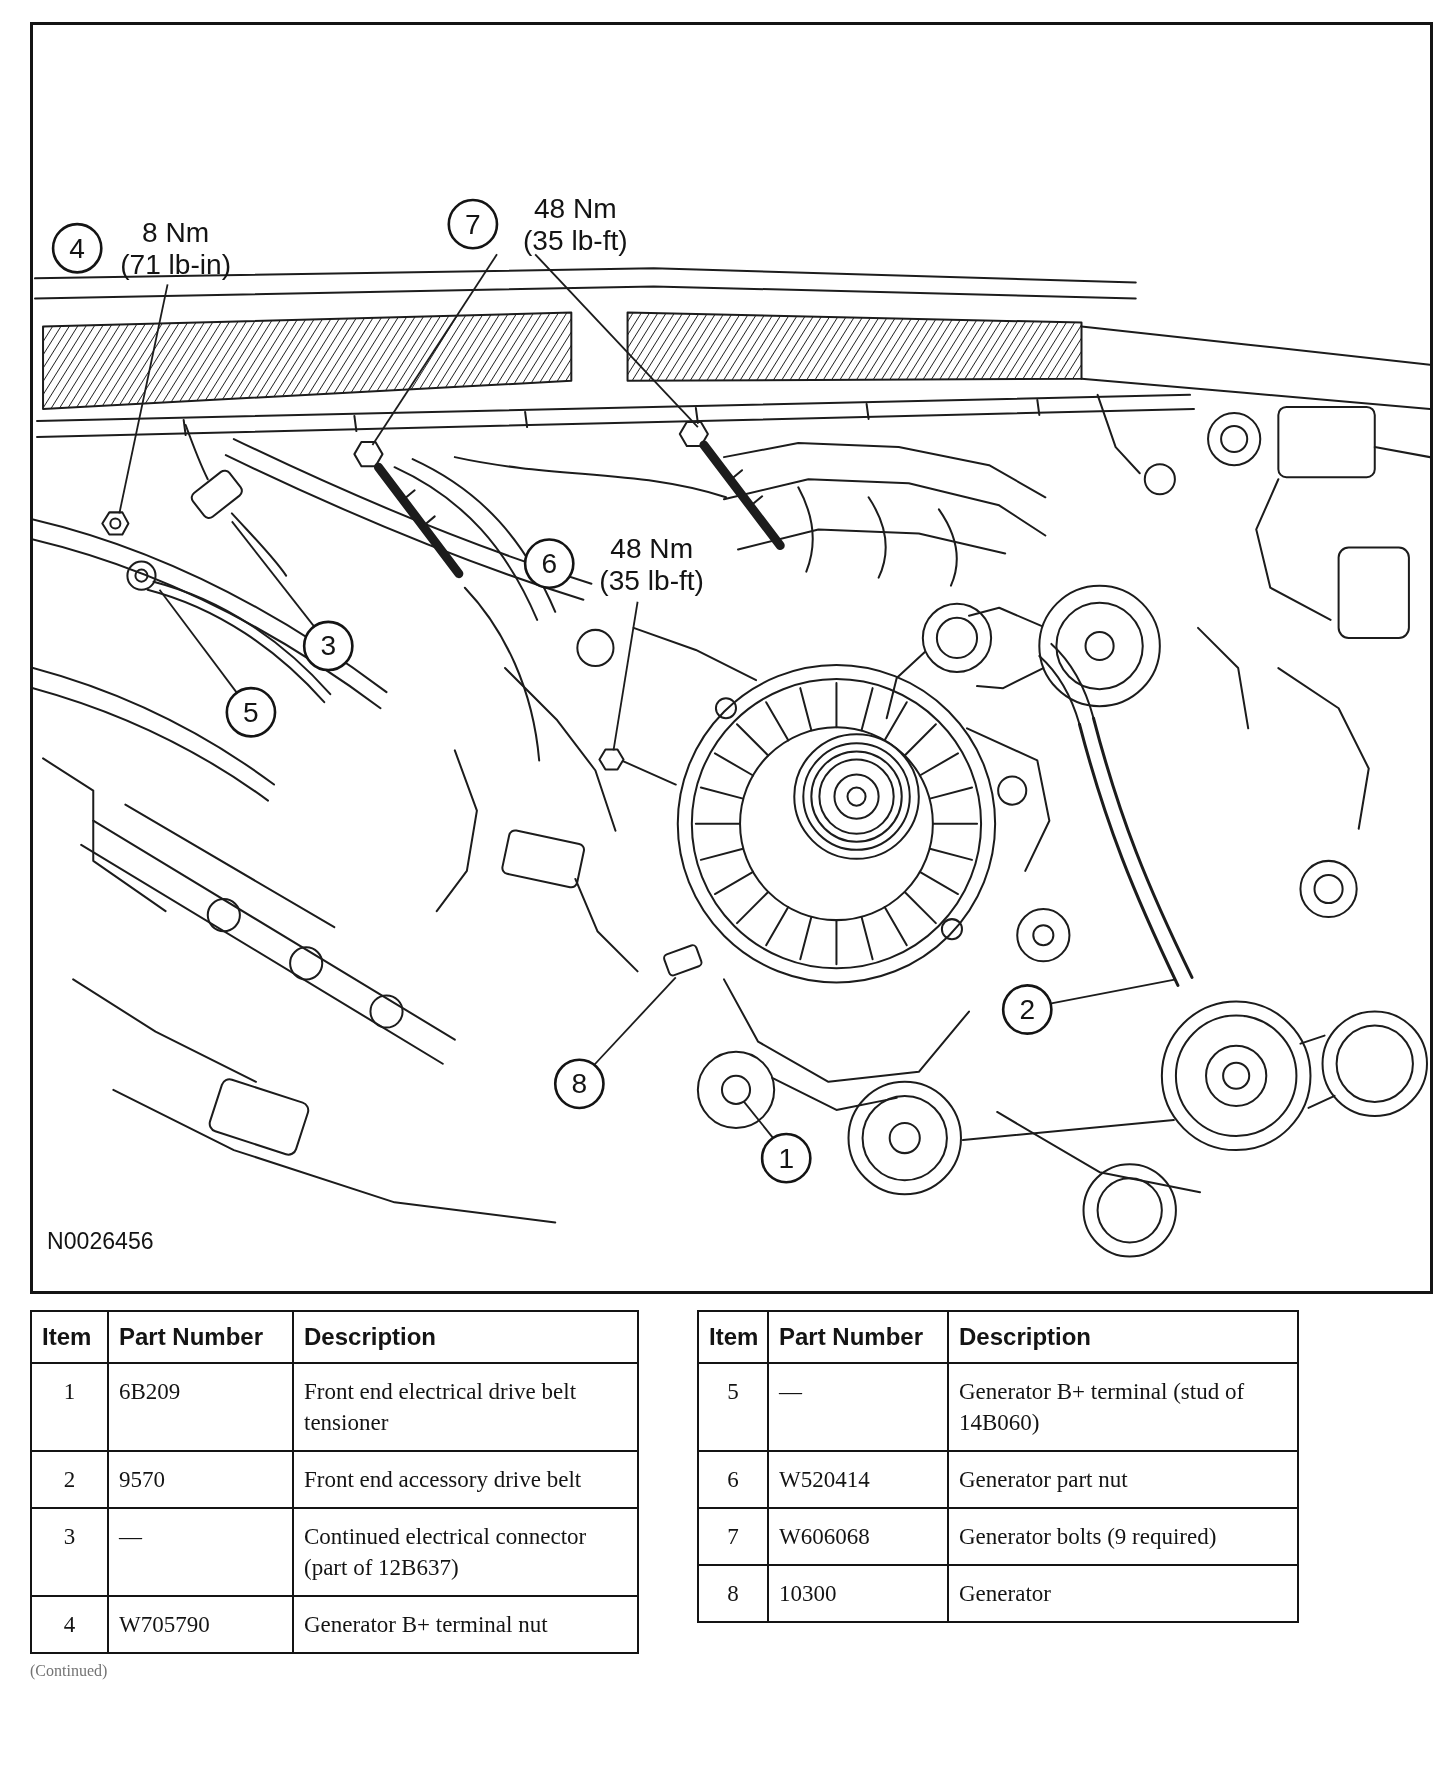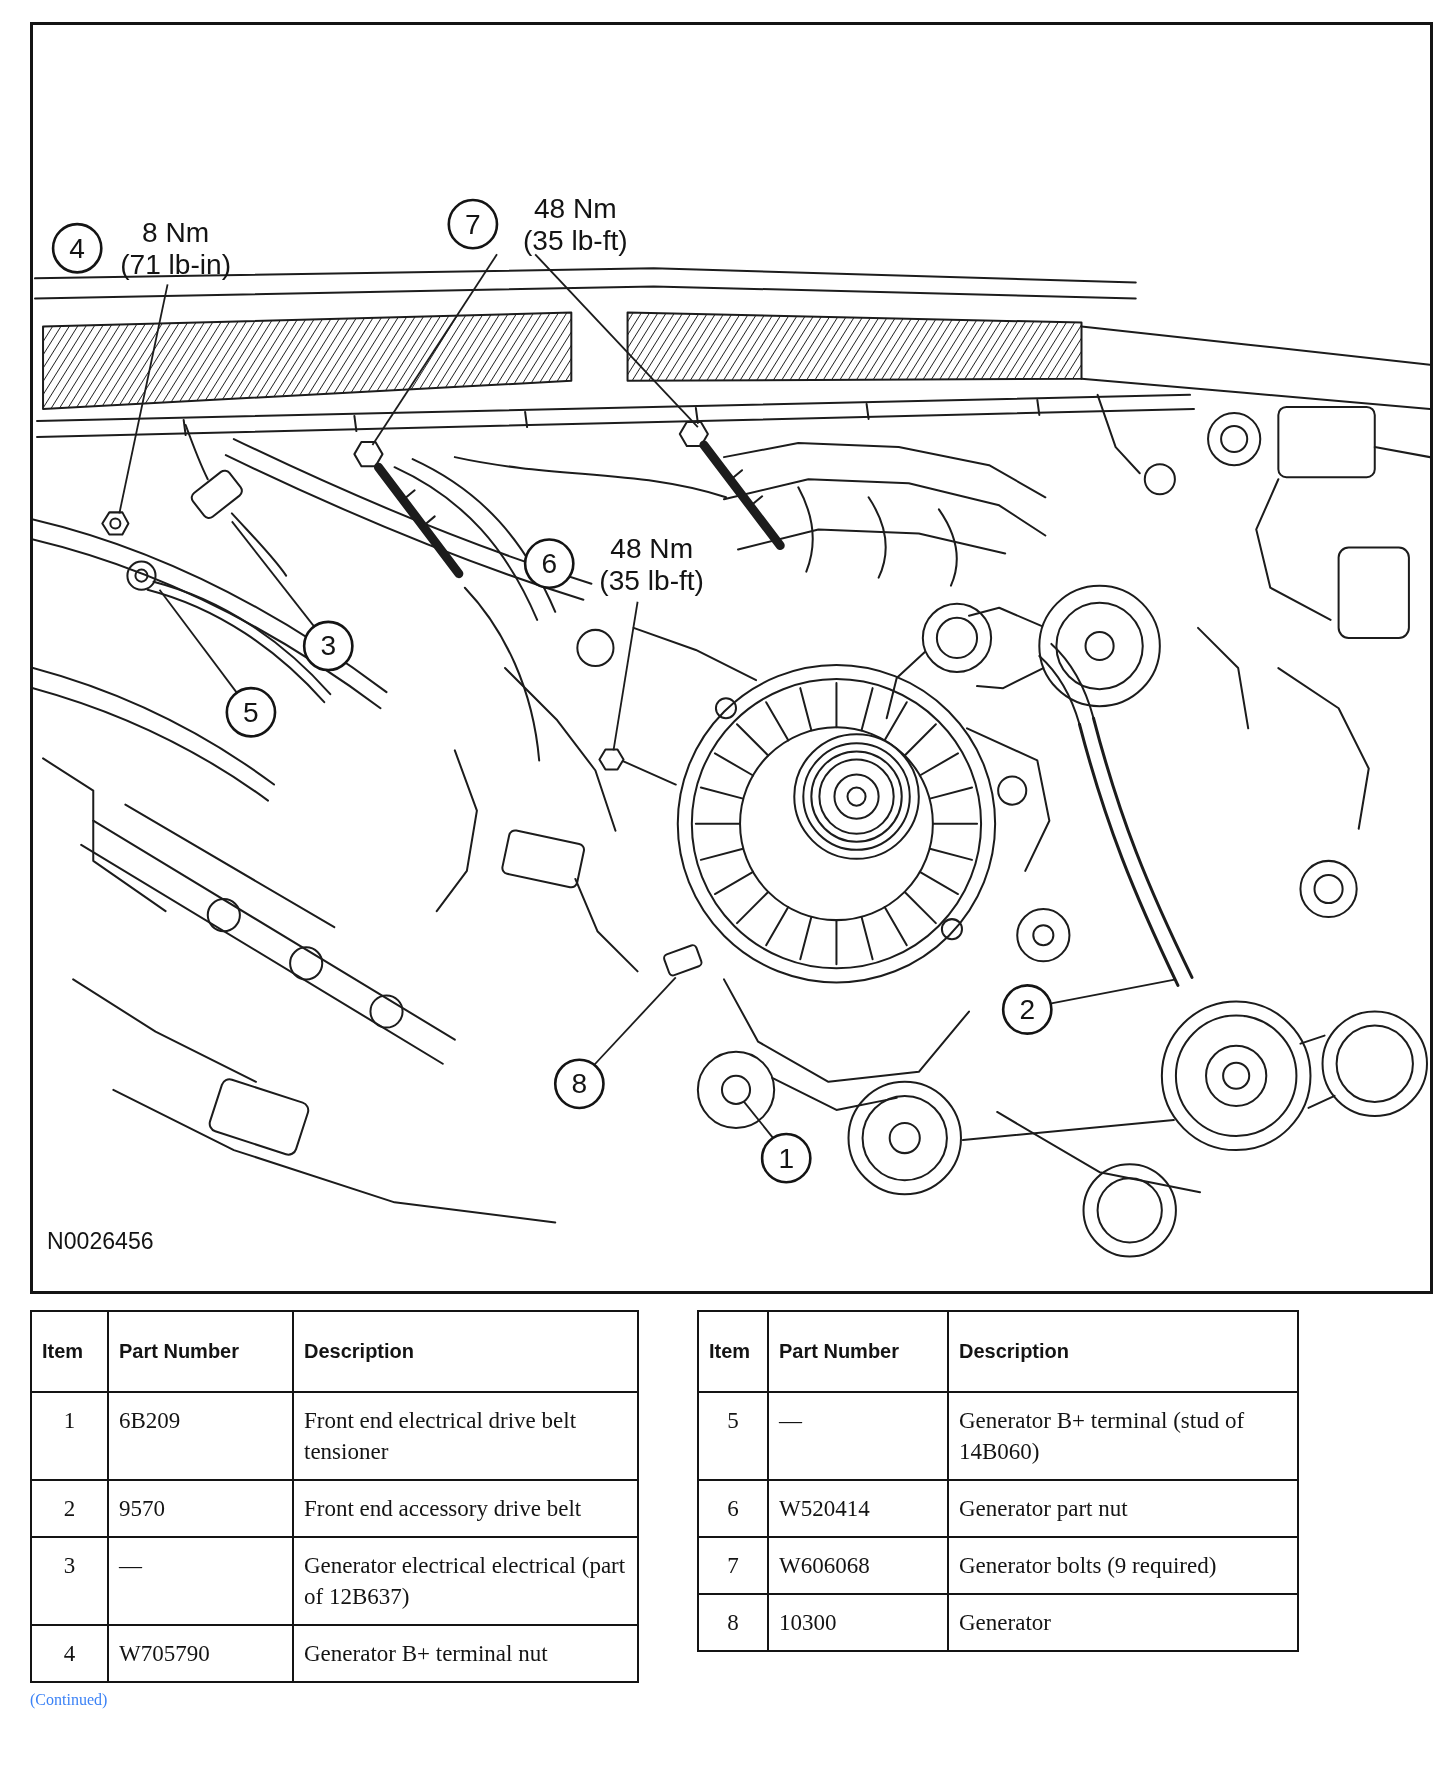--- a/index.html
+++ b/index.html
@@ -21,7 +21,7 @@
   .tables-row{display:flex;gap:58px;align-items:flex-start;}
   table.parts{border-collapse:collapse;table-layout:fixed;background:#fff;}
   table.parts th,table.parts td{border:2.6px solid #141414;}
-  table.parts th{font-family:"Liberation Sans",sans-serif;font-size:20px;font-weight:bold;text-align:left;padding:28px 10px;border-radius:26px;}
+  table.parts th{font-family:"Liberation Sans",sans-serif;font-size:24px;font-weight:bold;text-align:left;padding:11px 10px;border-radius:26px;}
   table.parts td{font-family:"Liberation Serif",serif;font-size:23px;line-height:1.35;padding:12px 10px;vertical-align:top;}
   td.item{text-align:center;}
   .continued{margin-top:8px;font-family:"Liberation Serif",serif;font-size:16px;color:#3b82f6;}

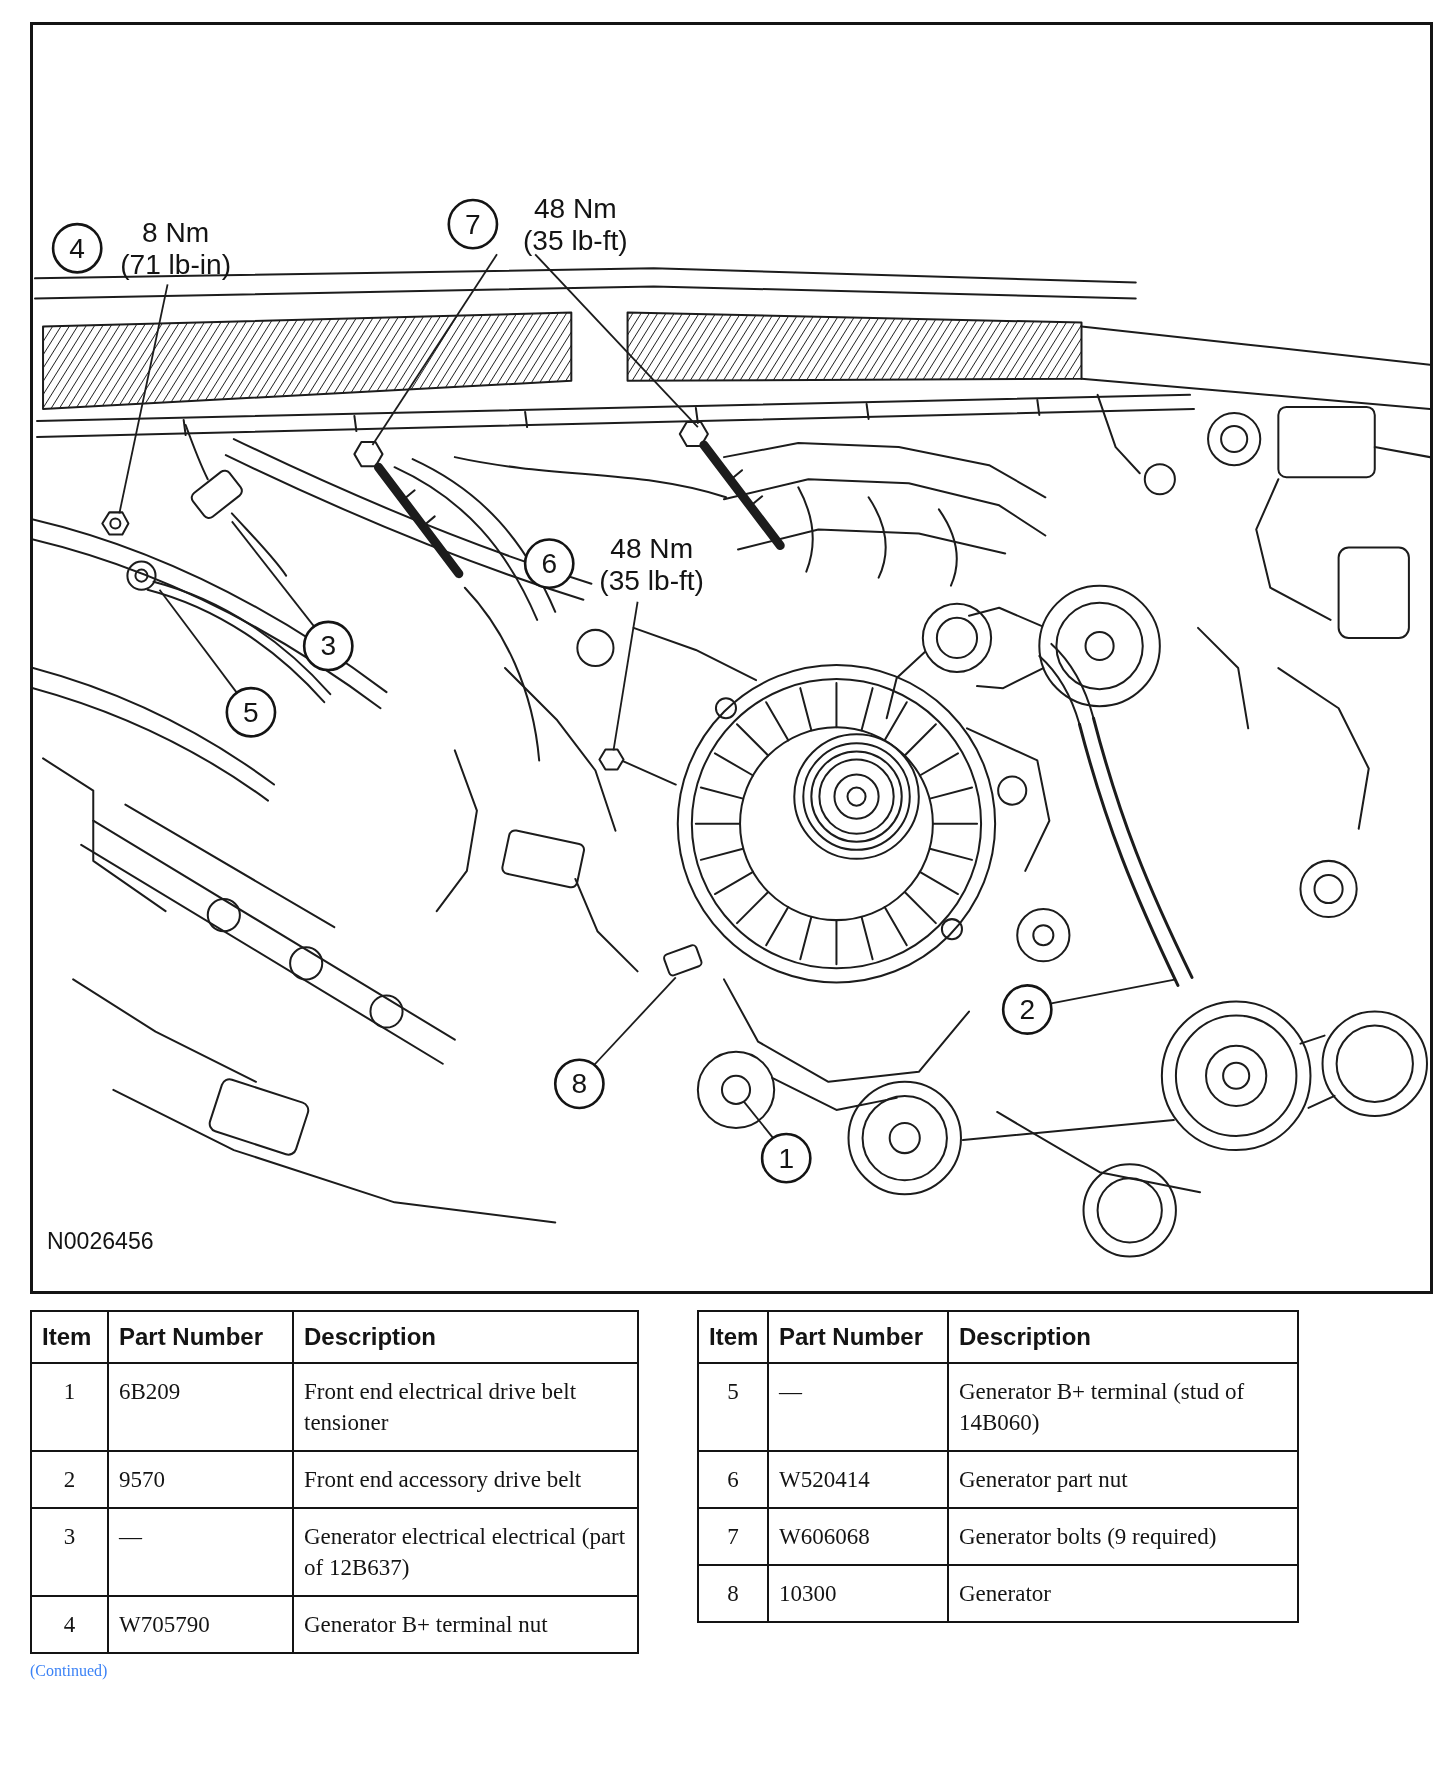--- a/index.html
+++ b/index.html
@@ -307,7 +307,7 @@
           <tr>
             <td class="item">3</td>
             <td class="part">—</td>
-            <td class="desc">Generator electrical electrical (part of 12B637)</td>
+            <td class="desc">Continued electrical connector (part of 12B637)</td>
           </tr>
           <tr>
             <td class="item">4</td>

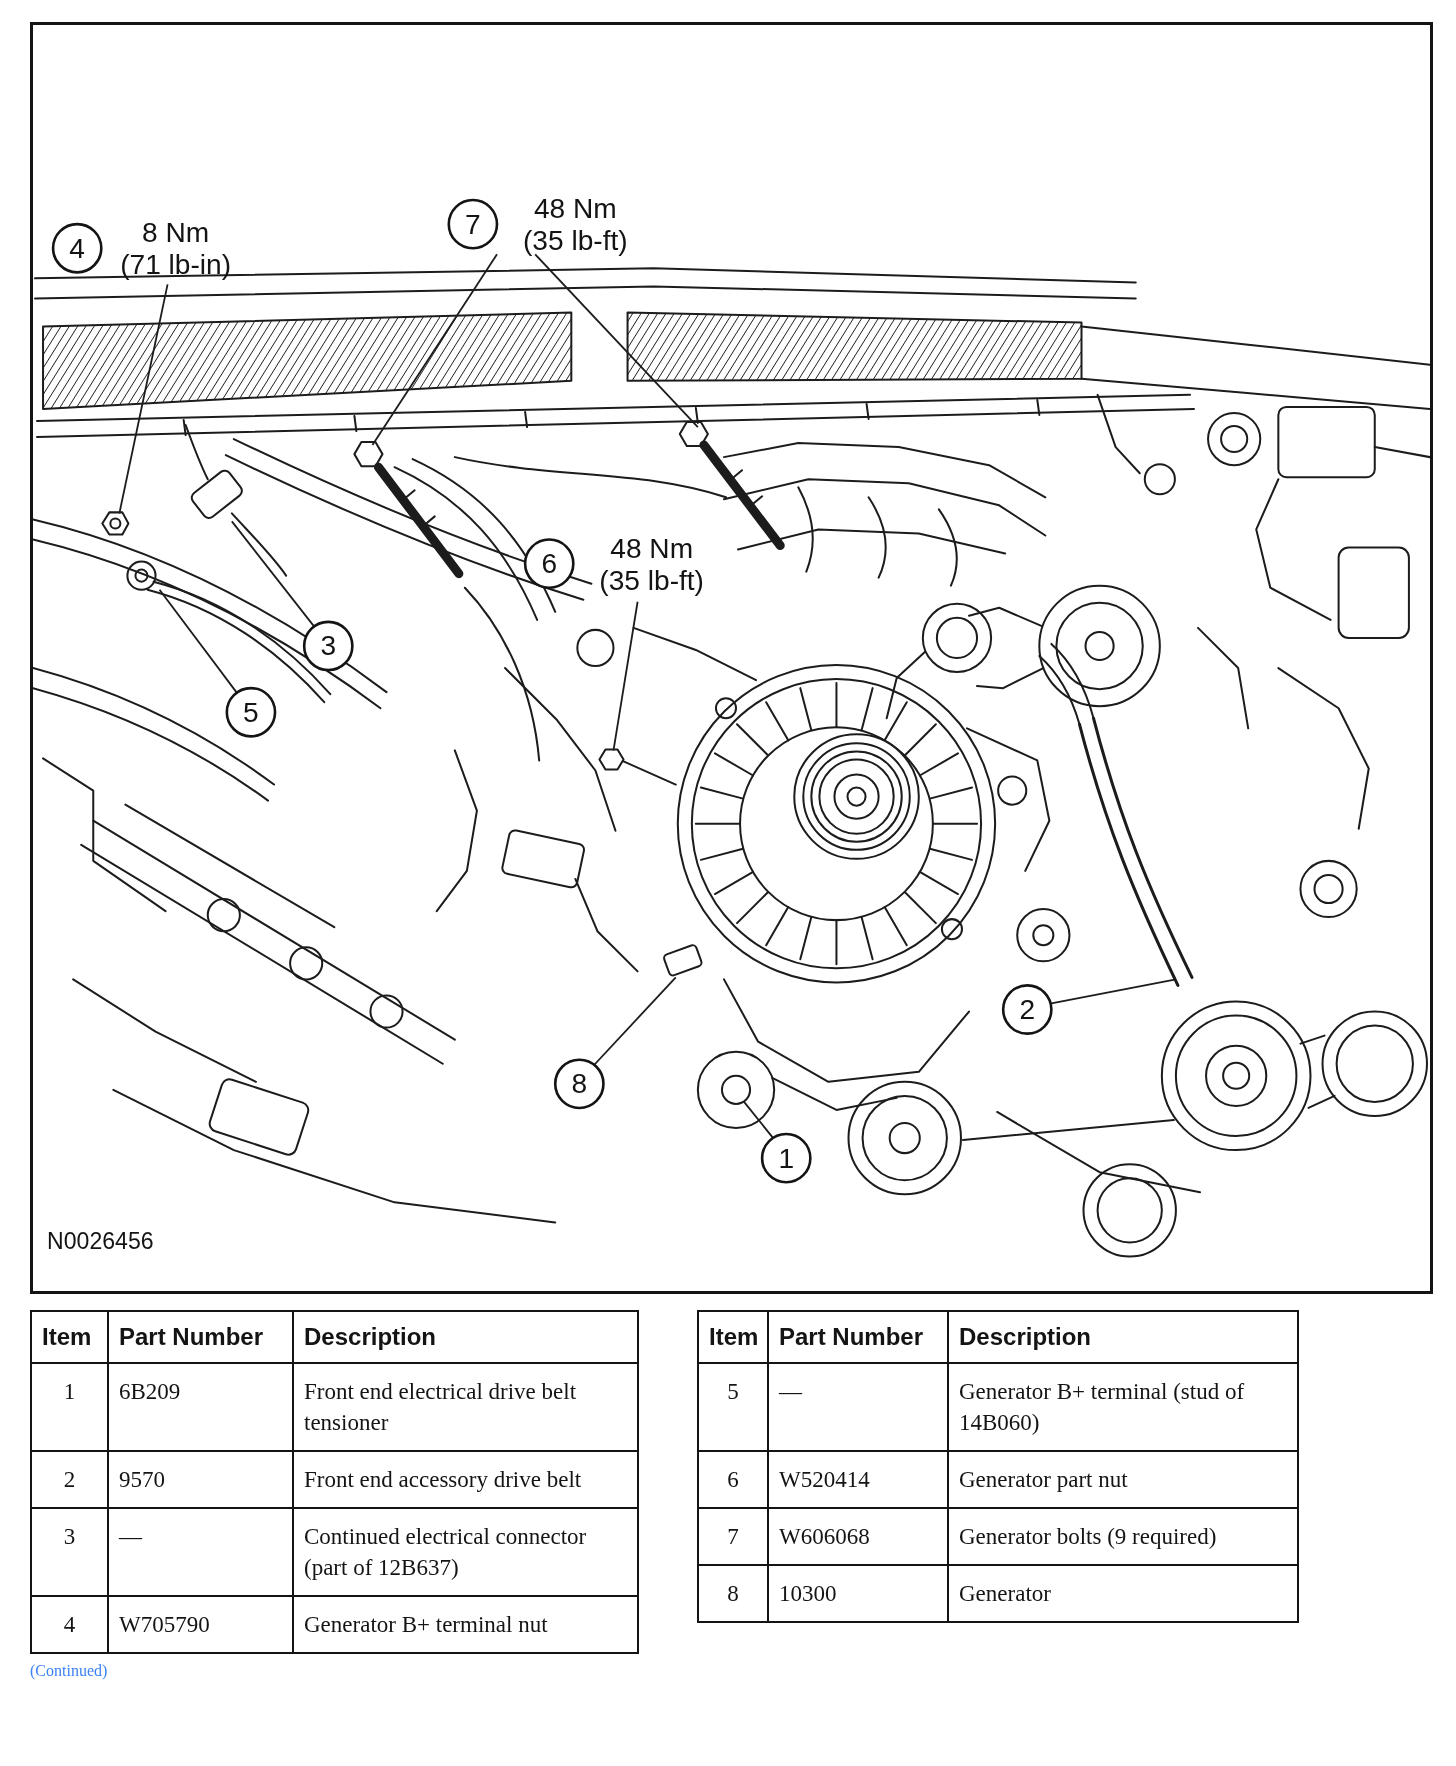--- a/index.html
+++ b/index.html
@@ -24,7 +24,7 @@
   table.parts th{font-family:"Liberation Sans",sans-serif;font-size:24px;font-weight:bold;text-align:left;padding:11px 10px;border-radius:26px;}
   table.parts td{font-family:"Liberation Serif",serif;font-size:23px;line-height:1.35;padding:12px 10px;vertical-align:top;}
   td.item{text-align:center;}
-  .continued{margin-top:8px;font-family:"Liberation Serif",serif;font-size:16px;color:#3b82f6;}
+  .continued{margin-top:8px;font-family:"Liberation Serif",serif;font-size:16px;color:#737373;}
 </style>
 </head>
 <body>

